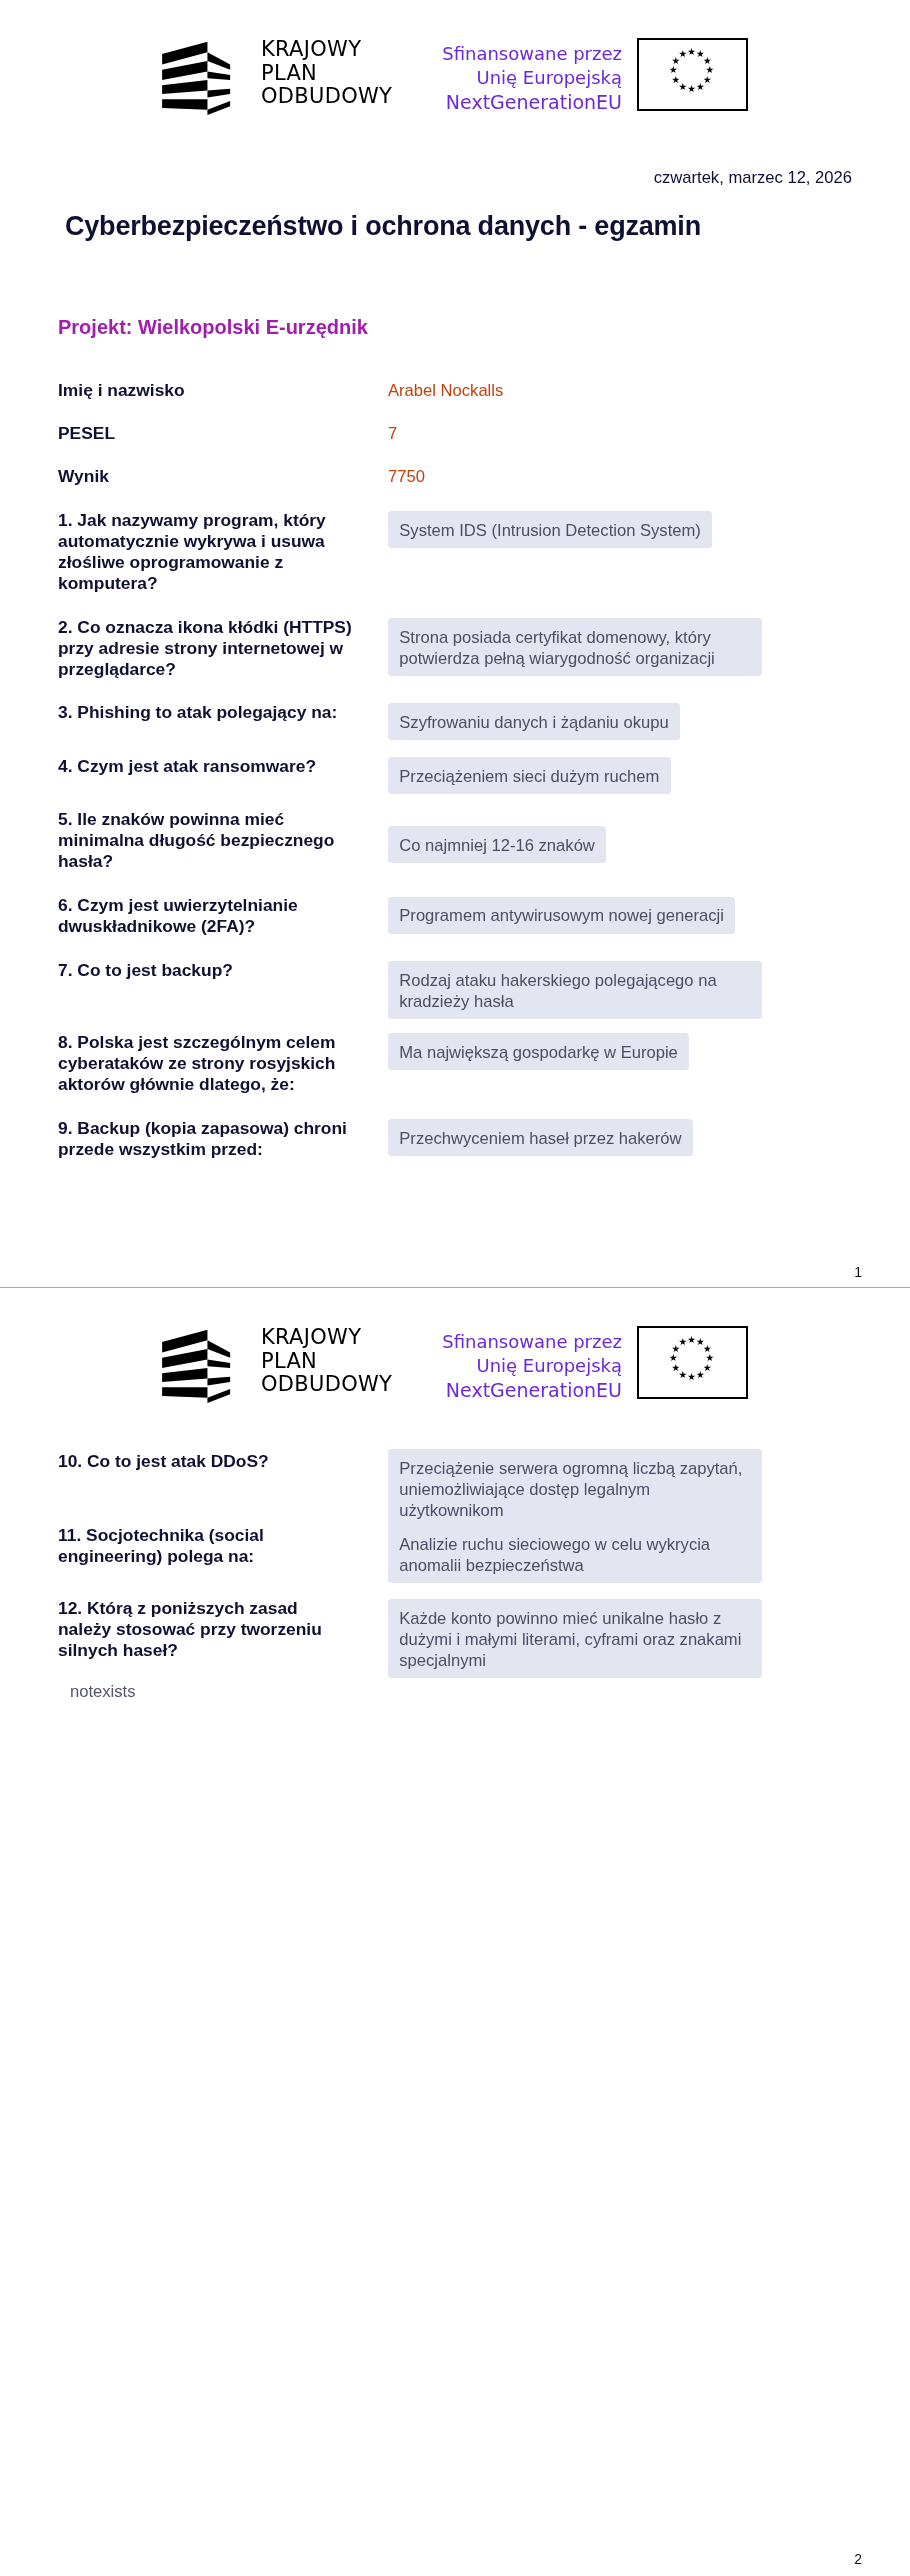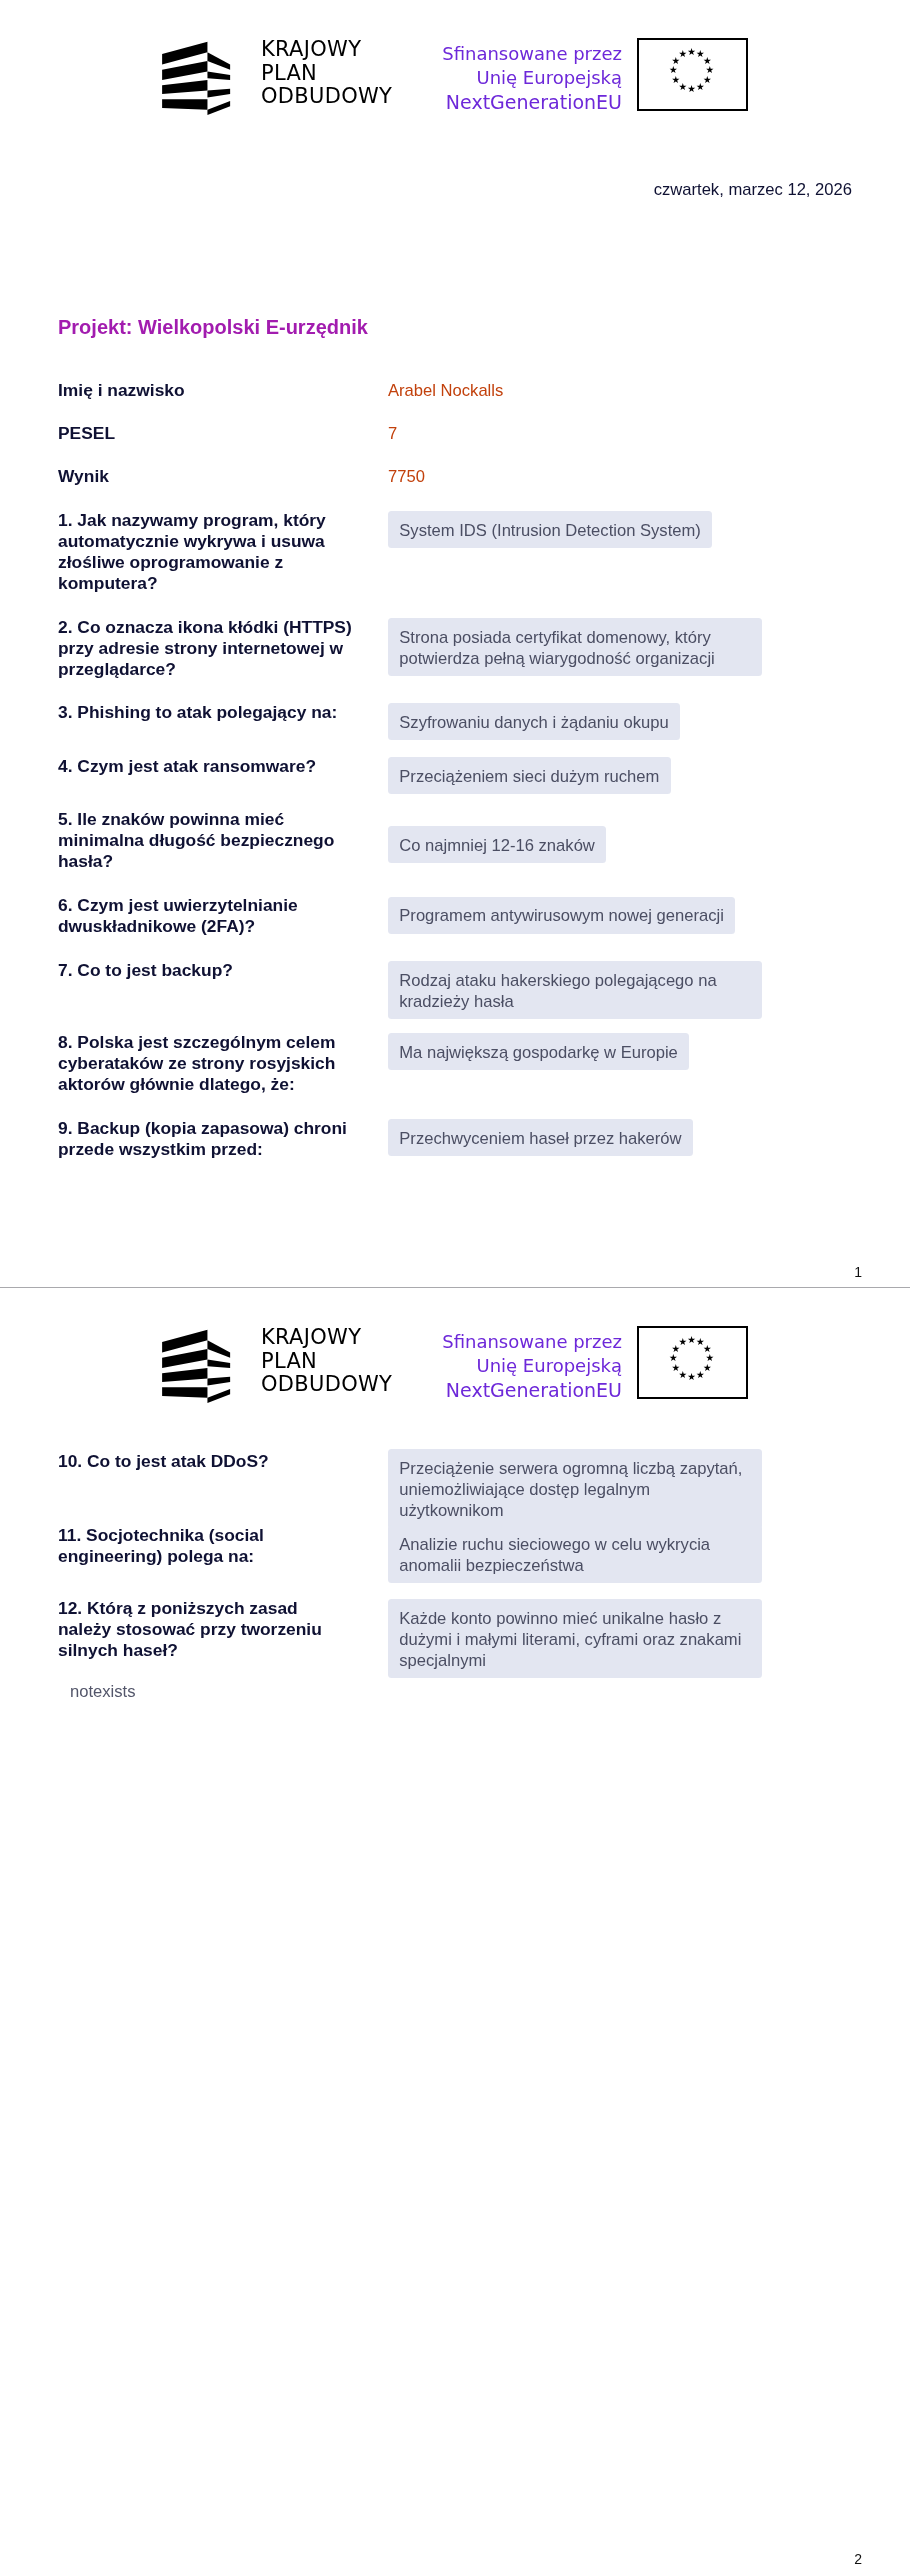--- a/index.html
+++ b/index.html
@@ -23,7 +23,7 @@
       background: #fff; }
     .eu-flag svg { position: absolute; left: 0; top: 0; }
 
-    .date { position: absolute; right: 58px; top: 168px; font-size: 16.6px; color: #0f1133; margin-top: 12px; }
+    .date { position: absolute; right: 58px; top: 168px; font-size: 16.6px; color: #0f1133; }
     .title { position: absolute; left: 65px; top: 211px; font-size: 27px; font-weight: bold; color: #0f1133;
       letter-spacing: -0.2px; }
     .project { position: absolute; left: 58px; top: 316px; font-size: 20px; font-weight: bold; color: #a21caf; }

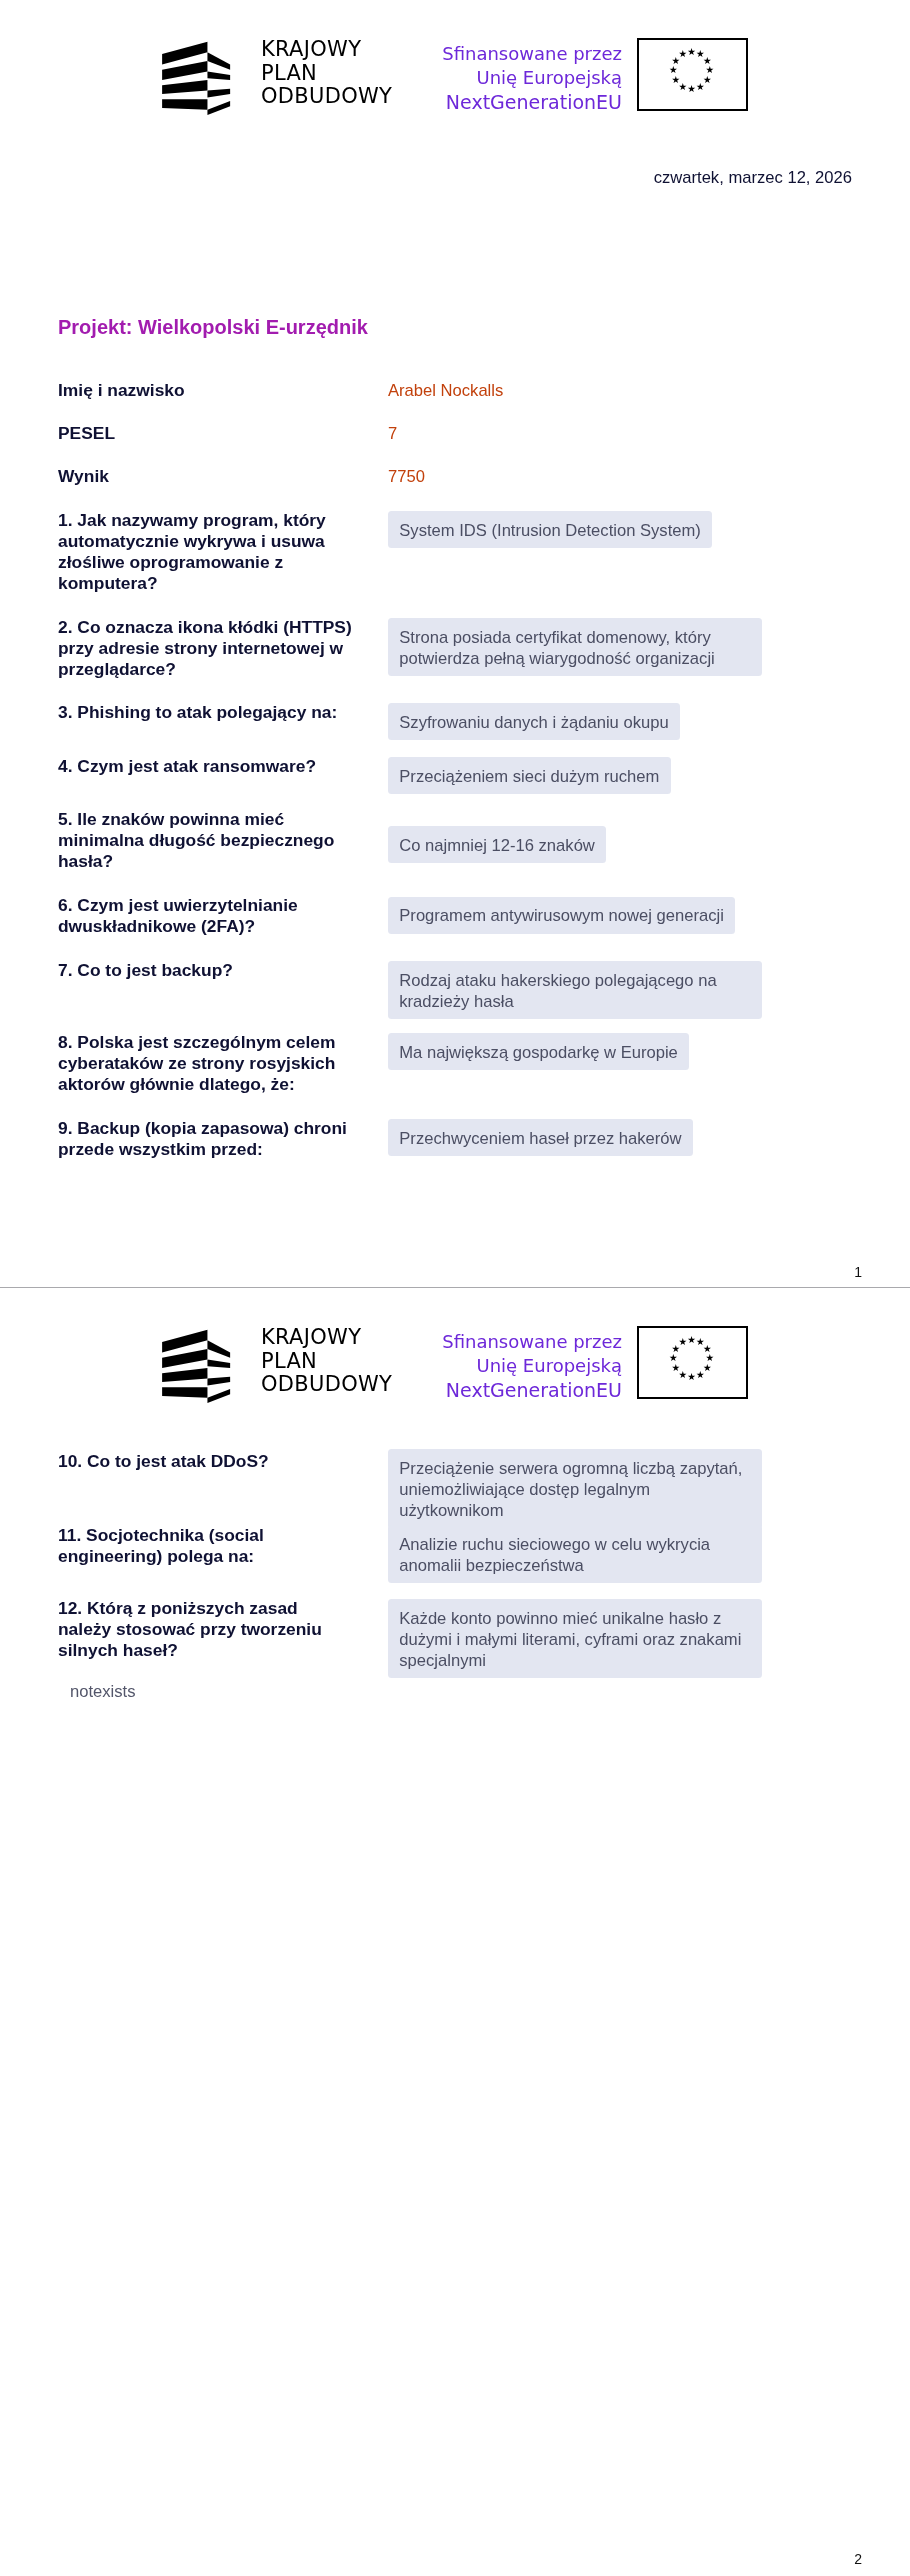--- a/index.html
+++ b/index.html
@@ -88,6 +88,7 @@
   </div>
 
   <div class="date">czwartek, marzec 12, 2026</div>
+  <div class="title">Cyberbezpieczeństwo i ochrona danych - egzamin</div>
   <div class="project">Projekt: Wielkopolski E-urzędnik</div>
 
   <div class="row" style="top:380px;">

